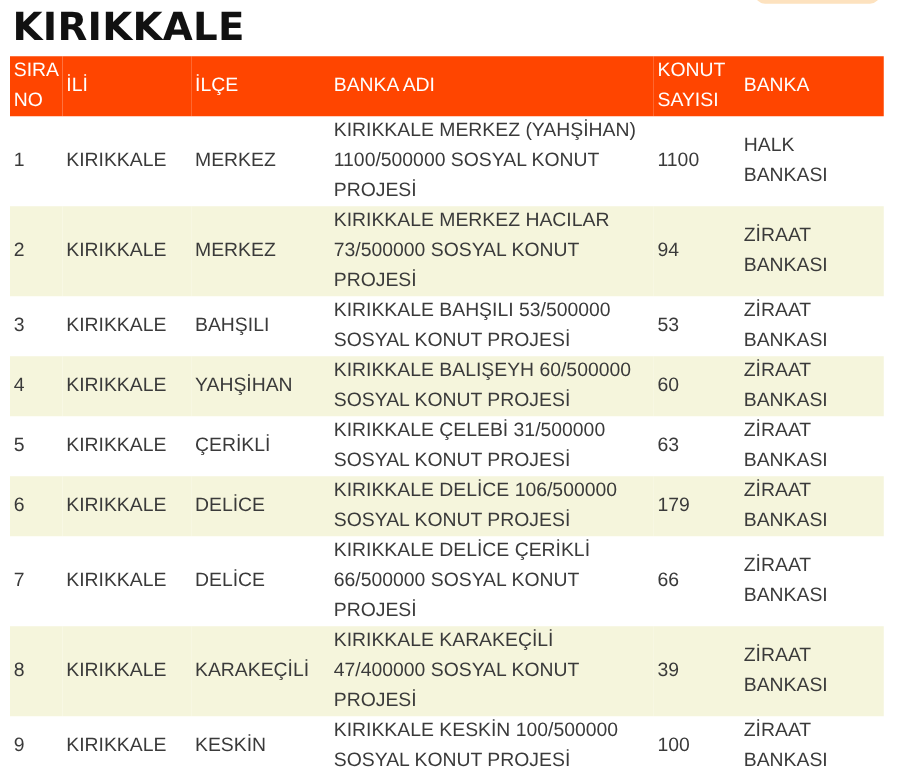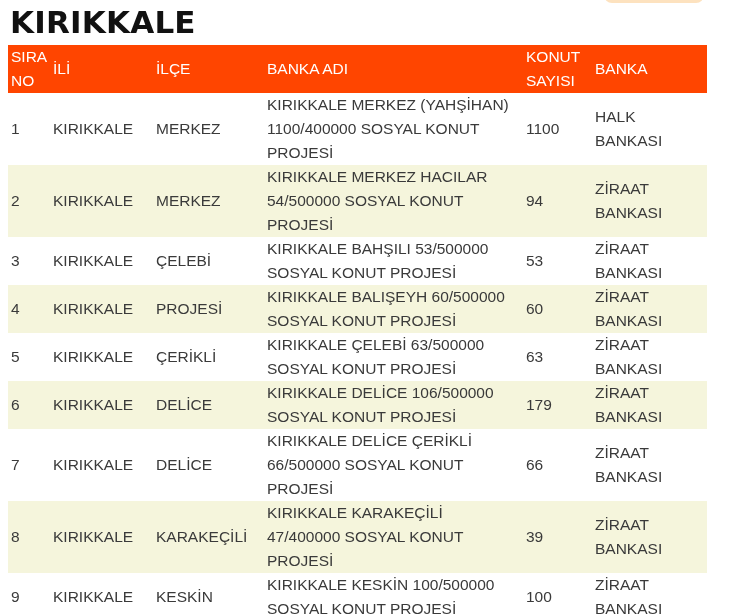--- a/index.html
+++ b/index.html
@@ -52,7 +52,7 @@
       <td>1</td>
       <td>KIRIKKALE</td>
       <td>MERKEZ</td>
-      <td>KIRIKKALE MERKEZ (YAHŞİHAN) 1100/400000 SOSYAL KONUT PROJESİ</td>
+      <td>KIRIKKALE MERKEZ (YAHŞİHAN) 1100/500000 SOSYAL KONUT PROJESİ</td>
       <td>1100</td>
       <td>HALK BANKASI</td>
     </tr>

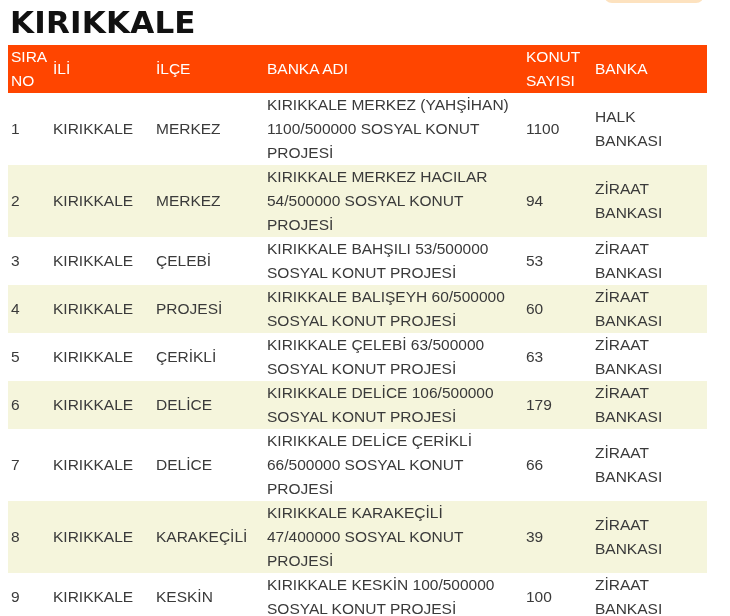--- a/index.html
+++ b/index.html
@@ -60,7 +60,7 @@
       <td>2</td>
       <td>KIRIKKALE</td>
       <td>MERKEZ</td>
-      <td>KIRIKKALE MERKEZ HACILAR 54/500000 SOSYAL KONUT PROJESİ</td>
+      <td>KIRIKKALE MERKEZ HACILAR 73/500000 SOSYAL KONUT PROJESİ</td>
       <td>94</td>
       <td>ZİRAAT BANKASI</td>
     </tr>

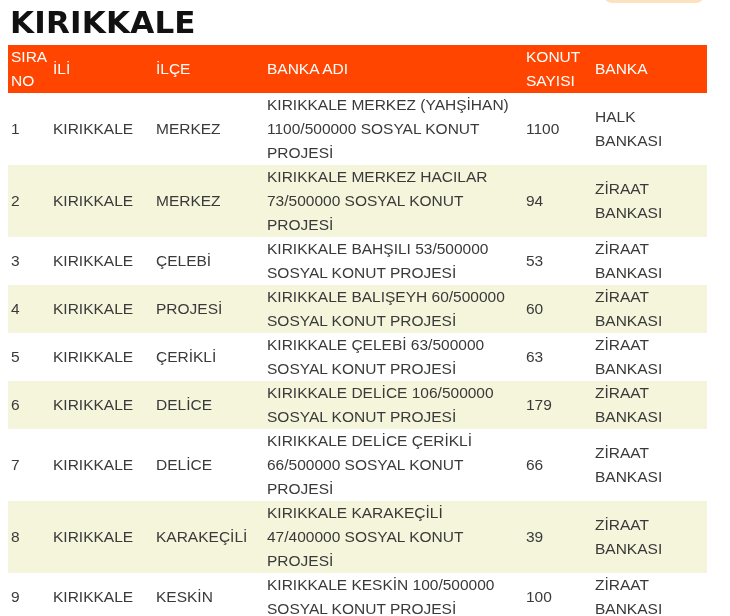--- a/index.html
+++ b/index.html
@@ -67,7 +67,7 @@
     <tr class="odd" style="height:48px">
       <td>3</td>
       <td>KIRIKKALE</td>
-      <td>ÇELEBİ</td>
+      <td>BAHŞILI</td>
       <td>KIRIKKALE BAHŞILI 53/500000 SOSYAL KONUT PROJESİ</td>
       <td>53</td>
       <td>ZİRAAT BANKASI</td>

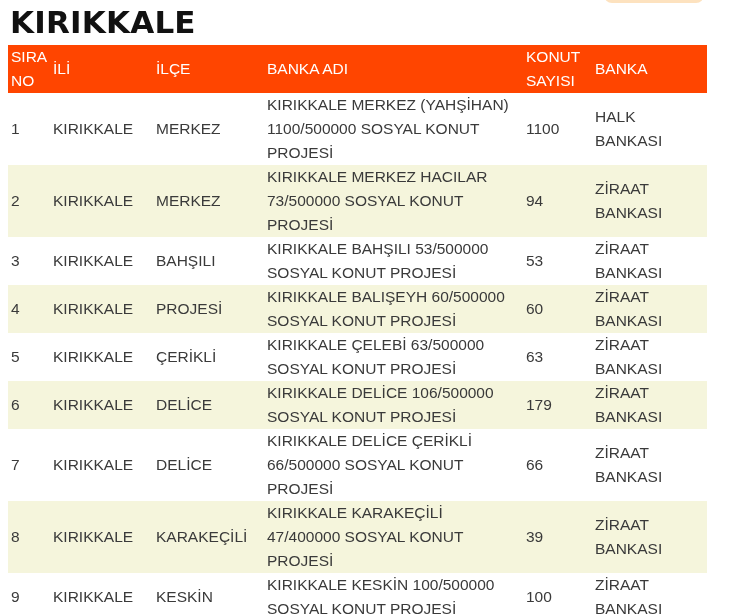--- a/index.html
+++ b/index.html
@@ -75,7 +75,7 @@
     <tr class="even" style="height:48px">
       <td>4</td>
       <td>KIRIKKALE</td>
-      <td>PROJESİ</td>
+      <td>YAHŞİHAN</td>
       <td>KIRIKKALE BALIŞEYH 60/500000 SOSYAL KONUT PROJESİ</td>
       <td>60</td>
       <td>ZİRAAT BANKASI</td>

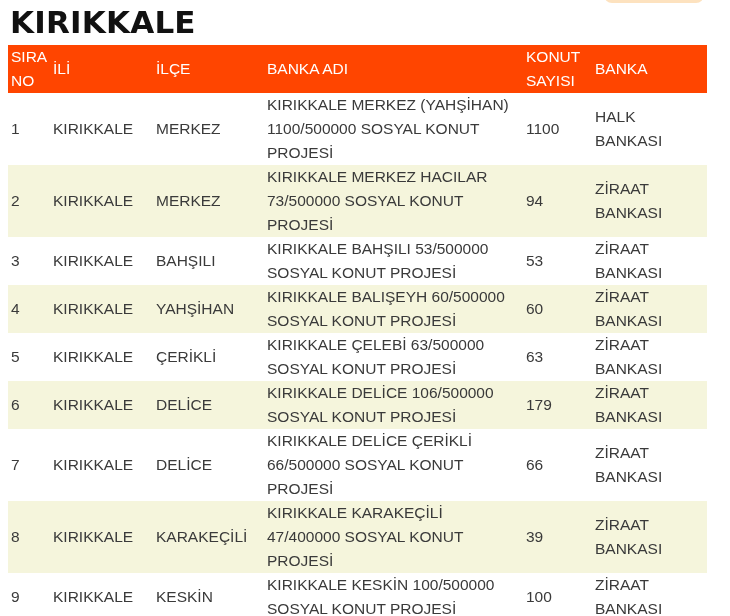--- a/index.html
+++ b/index.html
@@ -84,7 +84,7 @@
       <td>5</td>
       <td>KIRIKKALE</td>
       <td>ÇERİKLİ</td>
-      <td>KIRIKKALE ÇELEBİ 63/500000 SOSYAL KONUT PROJESİ</td>
+      <td>KIRIKKALE ÇELEBİ 31/500000 SOSYAL KONUT PROJESİ</td>
       <td>63</td>
       <td>ZİRAAT BANKASI</td>
     </tr>

